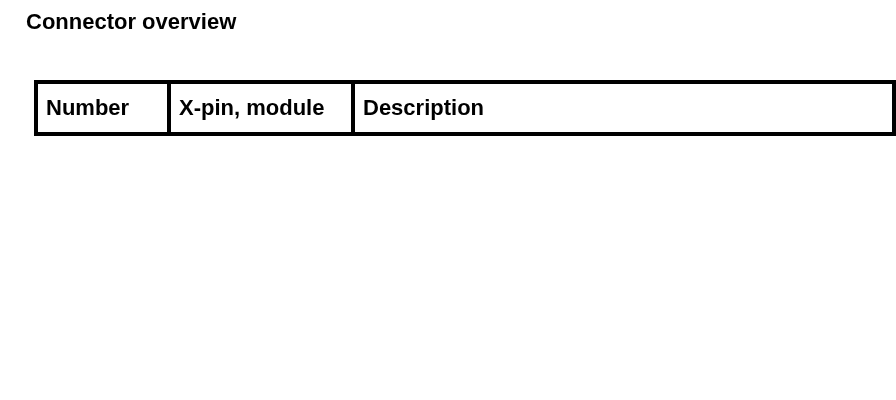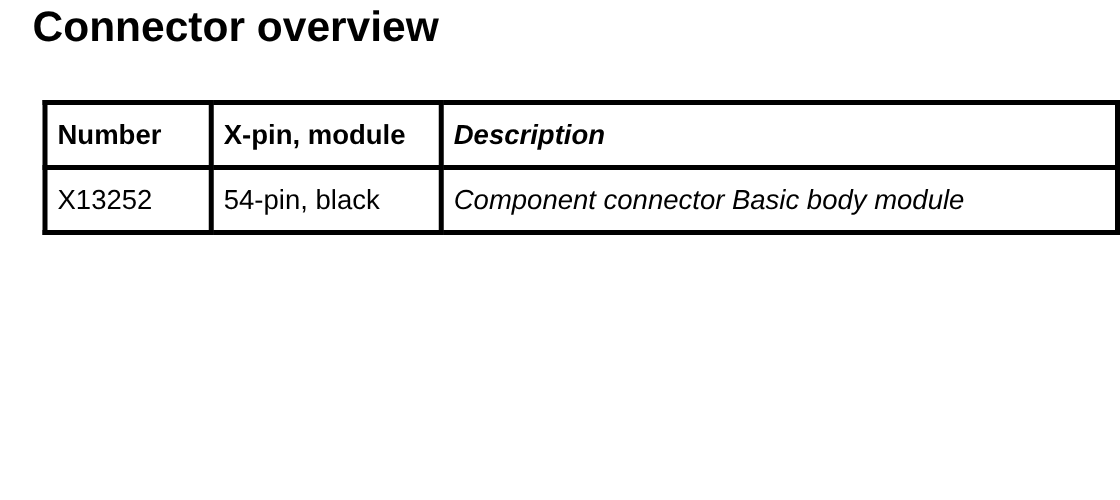--- a/index.html
+++ b/index.html
@@ -27,7 +27,7 @@
     position: absolute;
     left: 26px;
     top: 6px;
-    font-size: 34px;
+    font-size: 22px;
     font-weight: bold;
     letter-spacing: 0px;
     line-height: 32px;

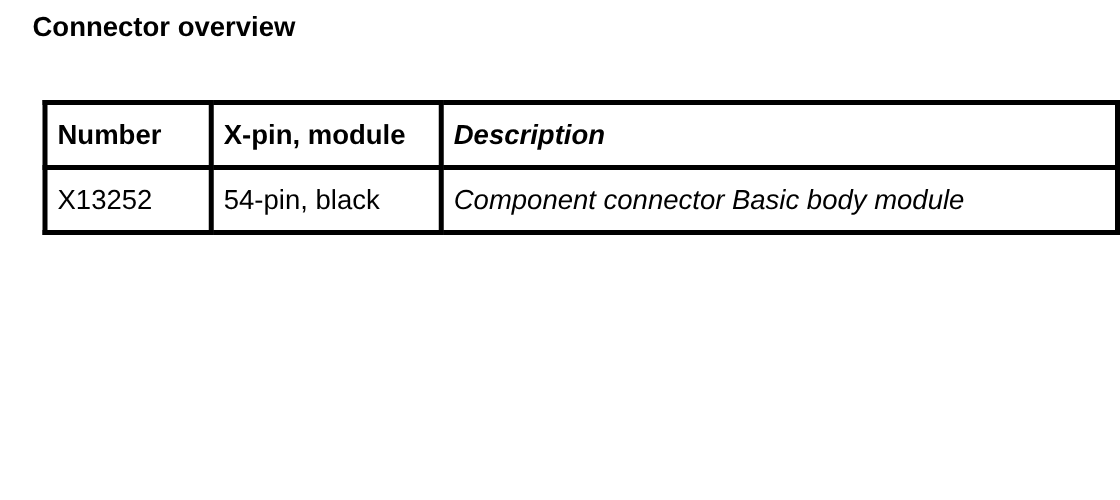--- a/index.html
+++ b/index.html
@@ -74,7 +74,7 @@
   
   .col-number   { width: 133px; }
   .col-xpin     { width: 184px; }
-  .col-desc     { width: 541px; font-style: italic; }
+  .col-desc     { width: 541px; }
 
   th.col-number { padding-left: 14px; }
   td.col-number { padding-left: 14px; }

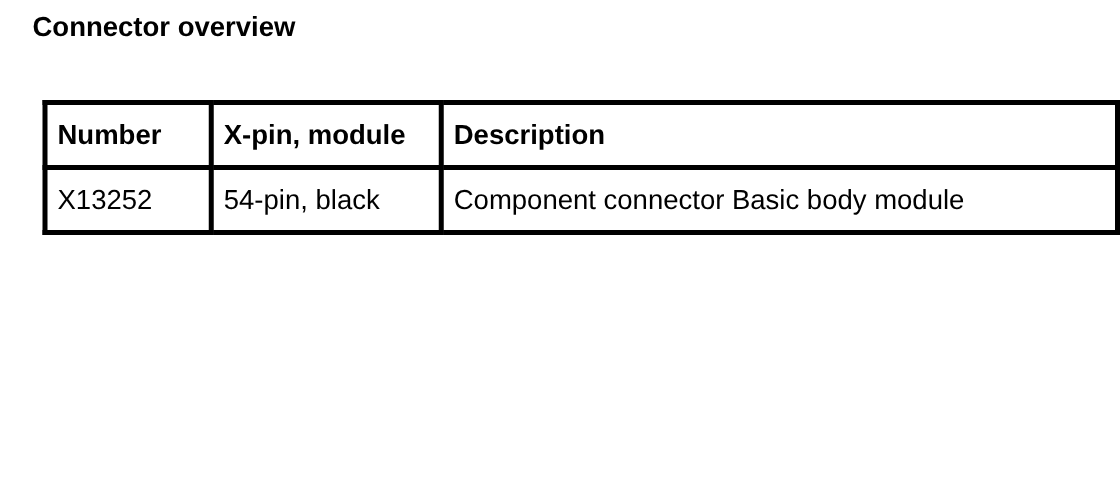--- a/index.html
+++ b/index.html
@@ -100,11 +100,6 @@
         </tr>
       </thead>
       <tbody>
-        <tr>
-          <td class="col-number">X13252</td>
-          <td class="col-xpin">54-pin, black</td>
-          <td class="col-desc">Component connector Basic body module</td>
-        </tr>
       </tbody>
     </table>
   </div>

